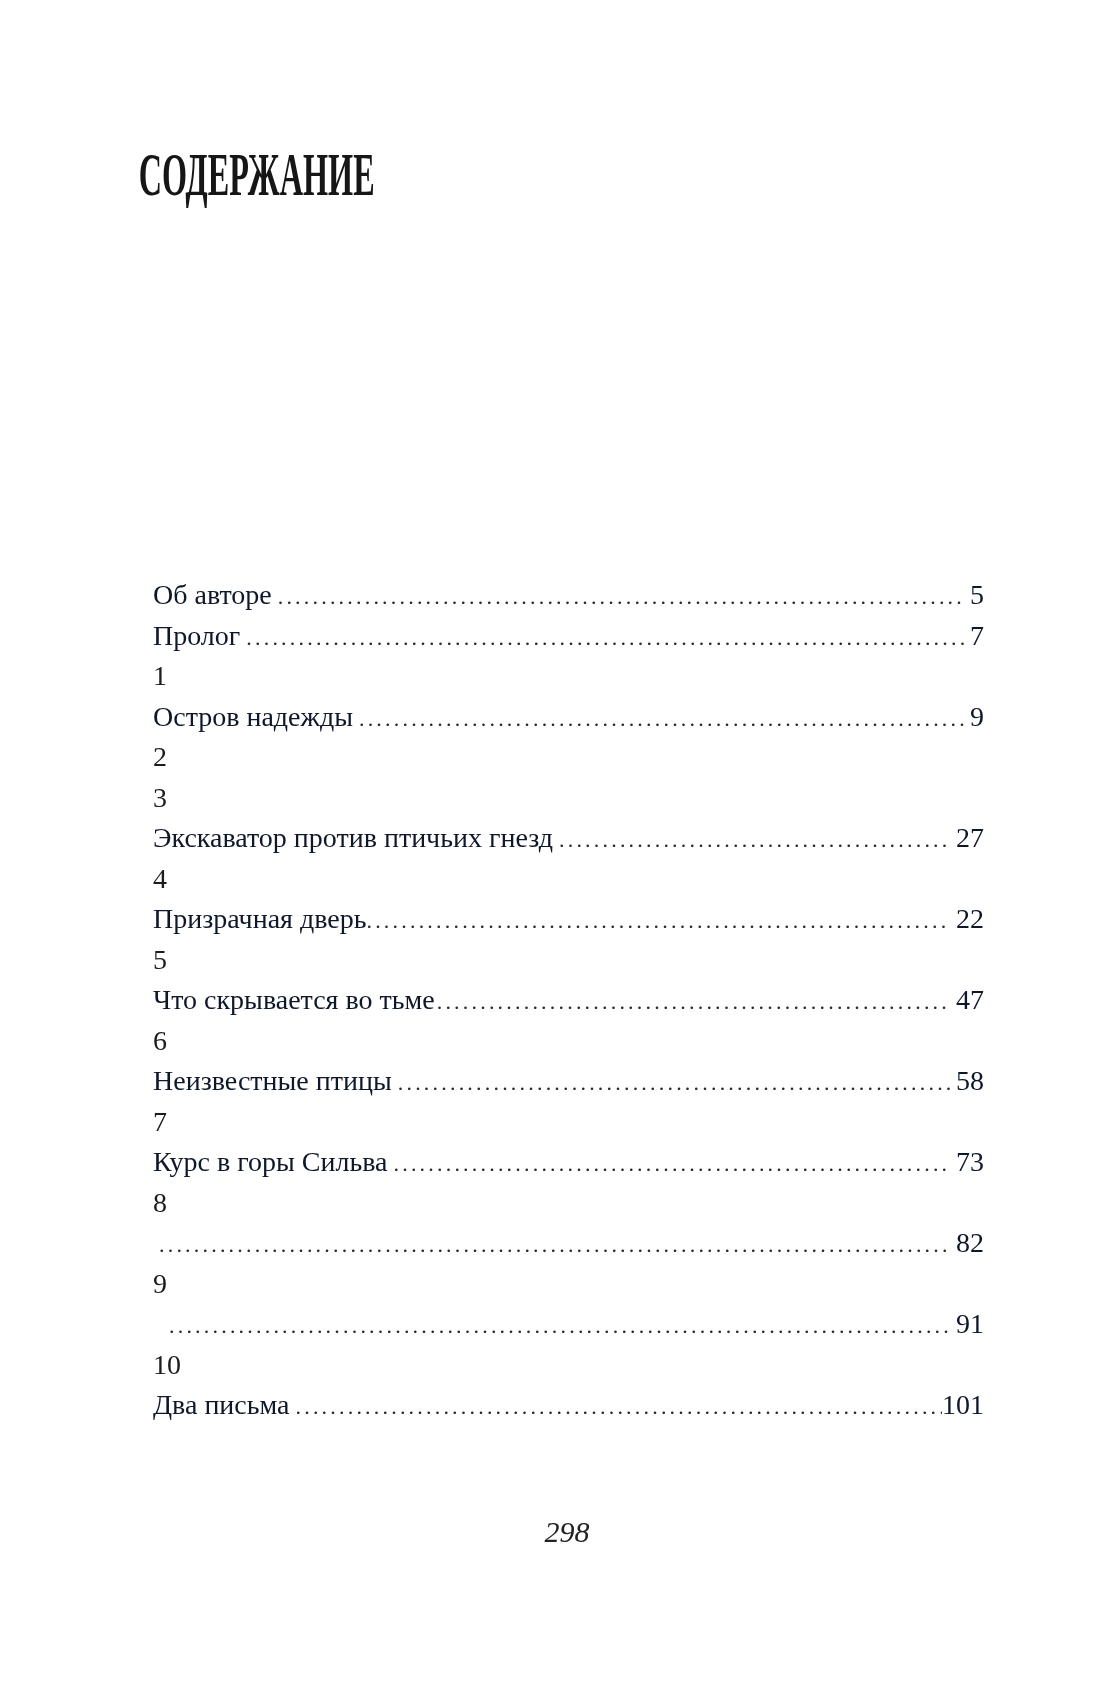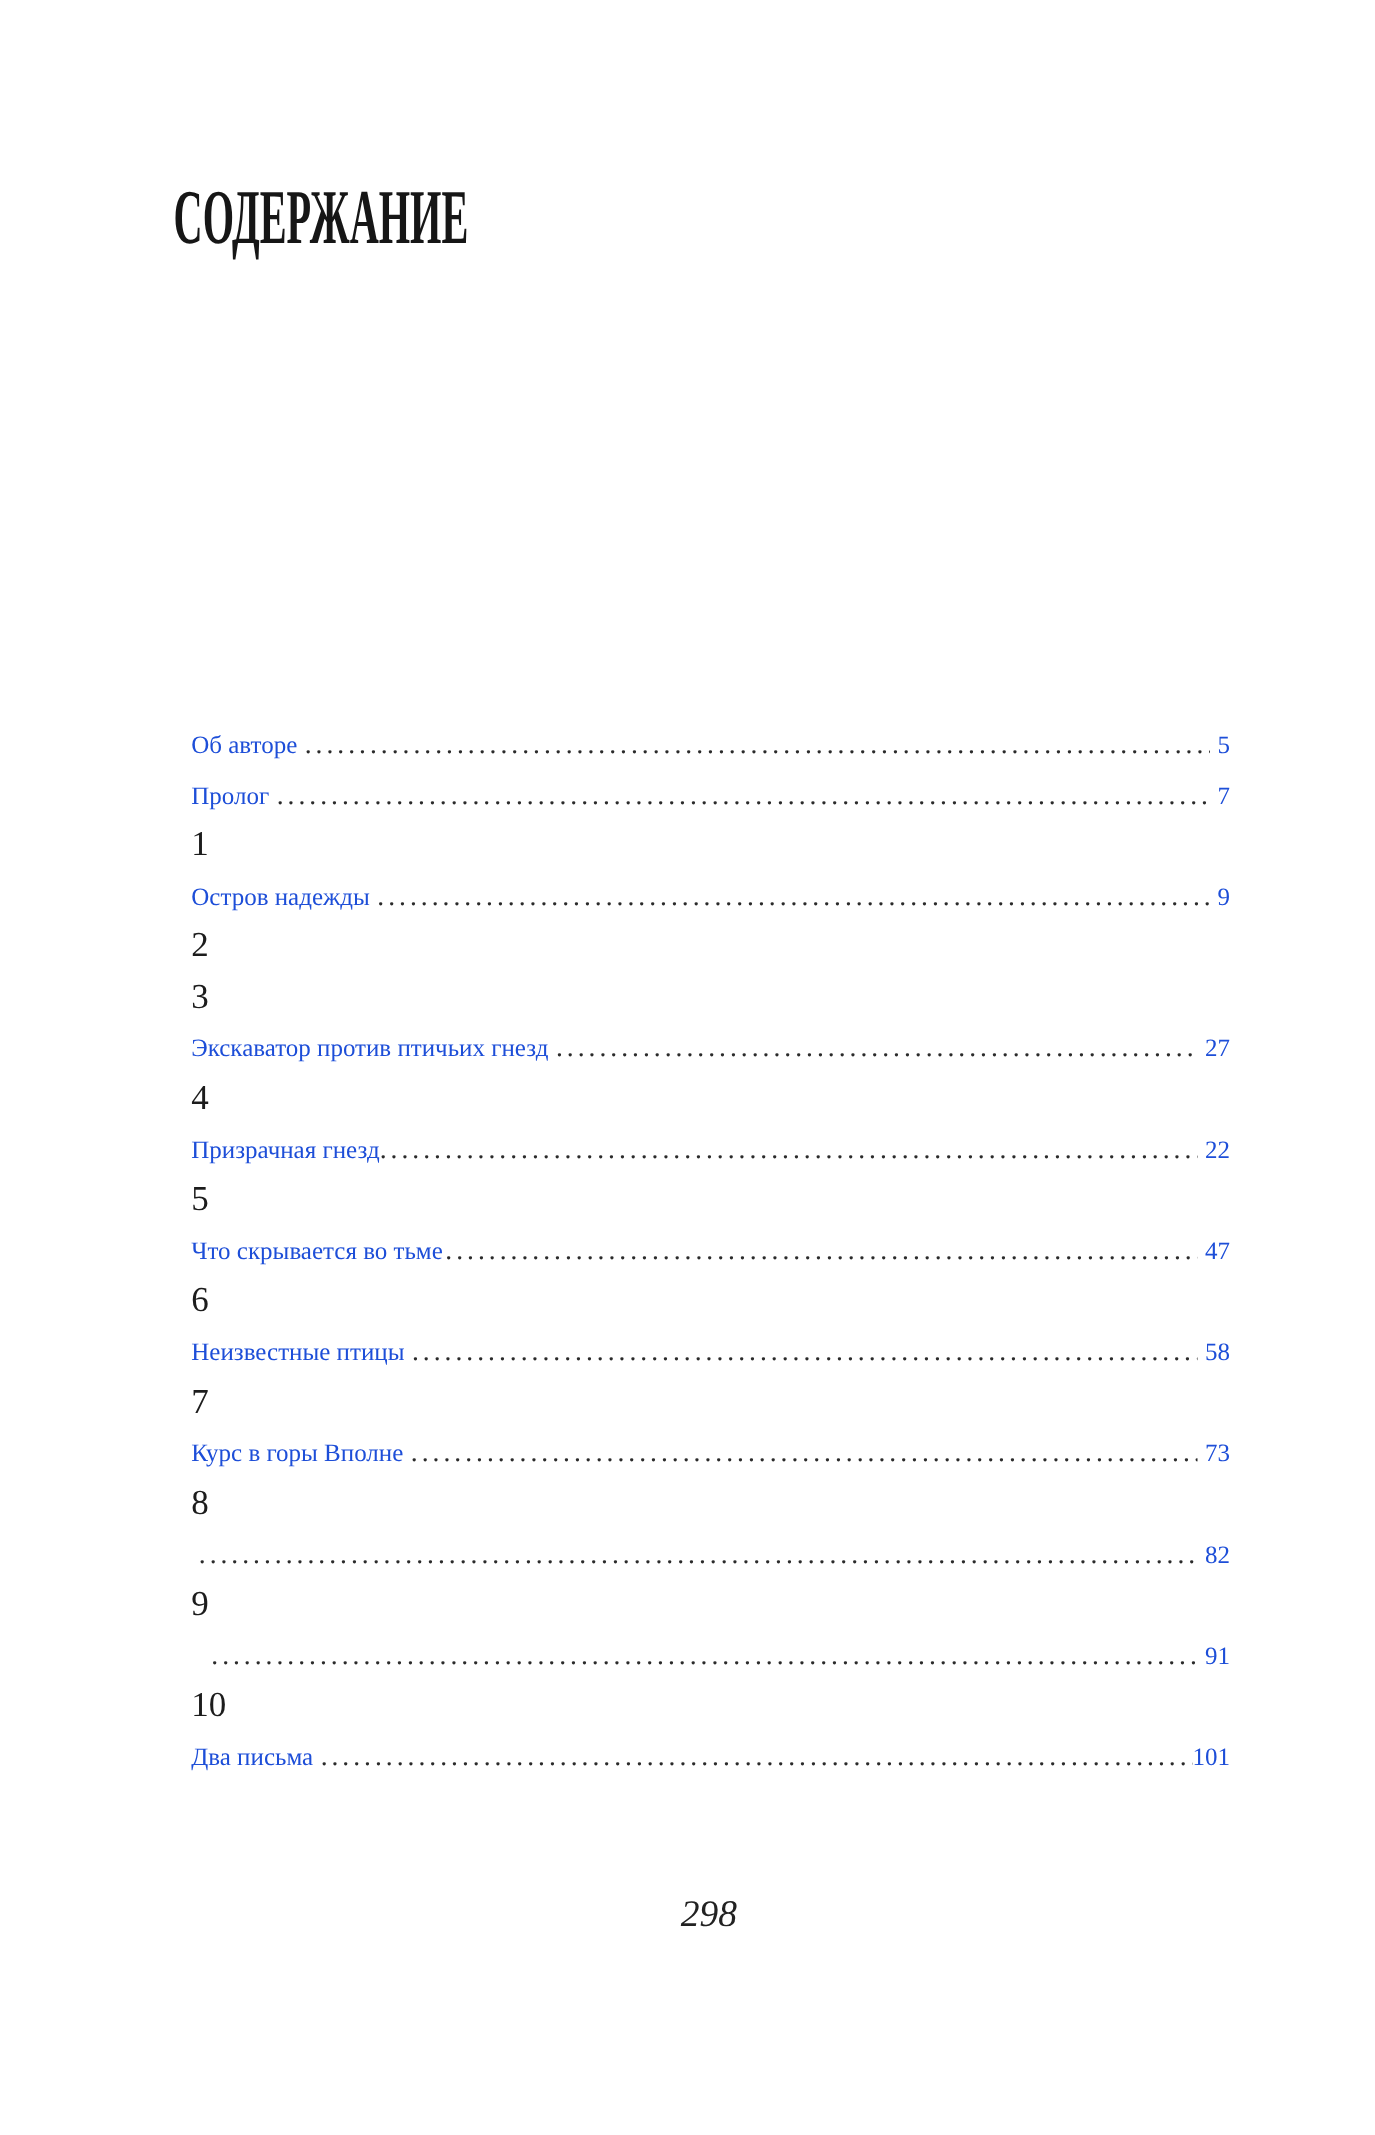--- a/index.html
+++ b/index.html
@@ -50,11 +50,11 @@
   .toc-row {
     height: 40.5px;
     line-height: 40.5px;
-    font-size: 20px;
+    font-size: 28px;
     display: flex;
     align-items: baseline;
     white-space: nowrap;
-    color: #1d4ed8;
+    color: #0f172a;
   }
   .toc-label {
     flex: 0 0 auto;

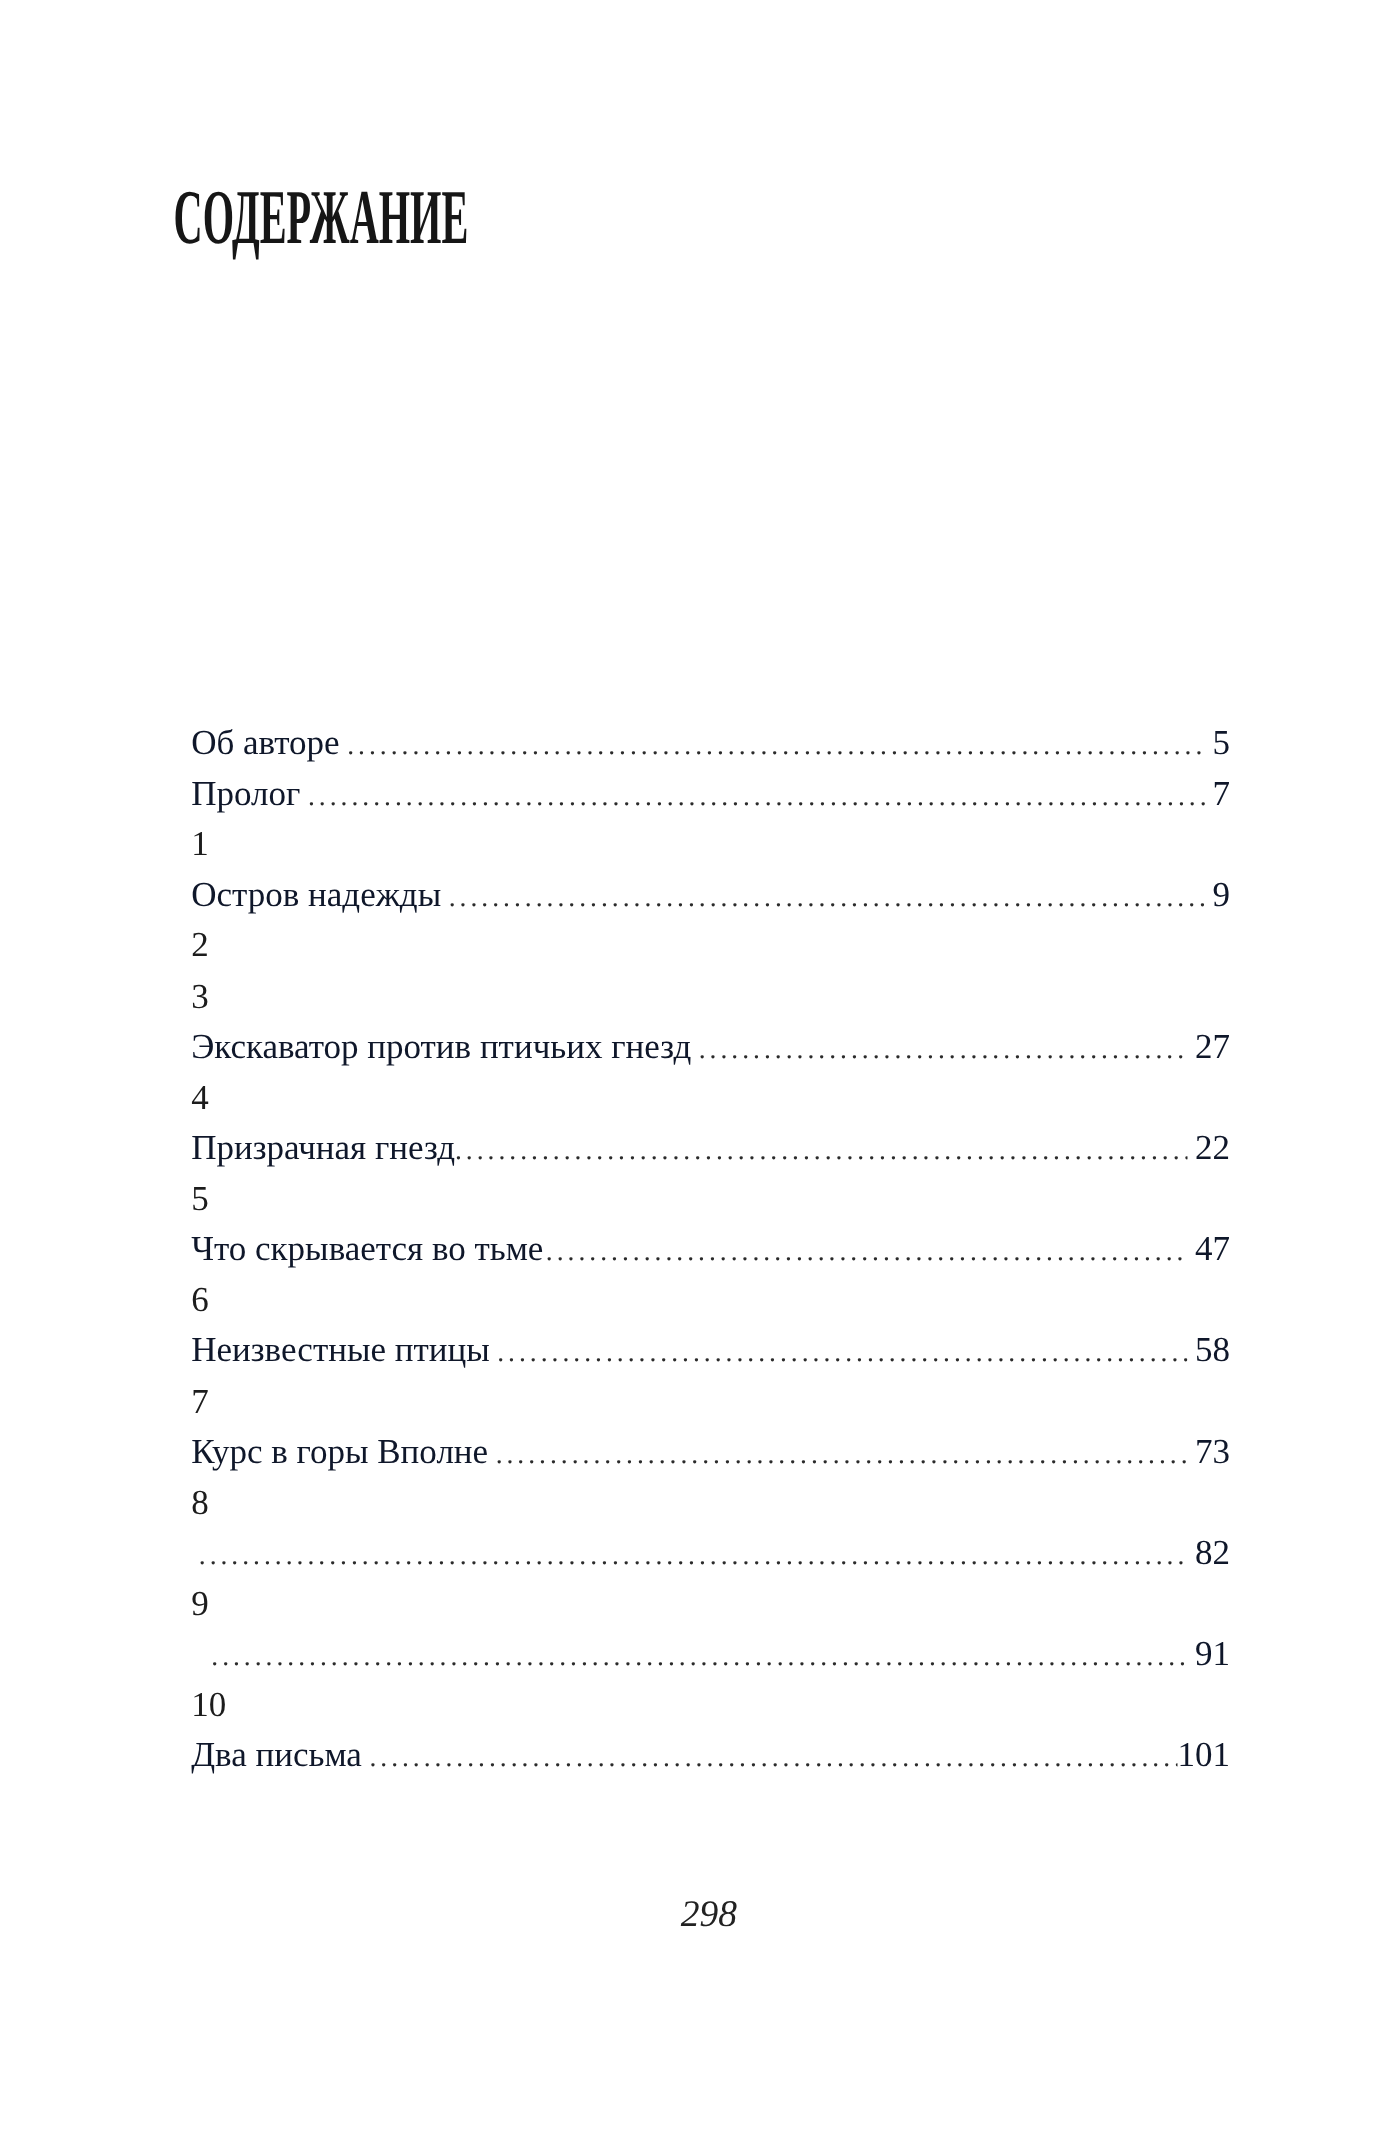--- a/index.html
+++ b/index.html
@@ -133,7 +133,7 @@
 
     <div class="chapter-num">4</div>
     <div class="toc-row">
-      <span class="toc-label">Призрачная гнезд</span>
+      <span class="toc-label">Призрачная дверь</span>
       <span class="toc-leader" style="margin-left:0"></span>
       <span class="toc-page">22</span>
     </div>

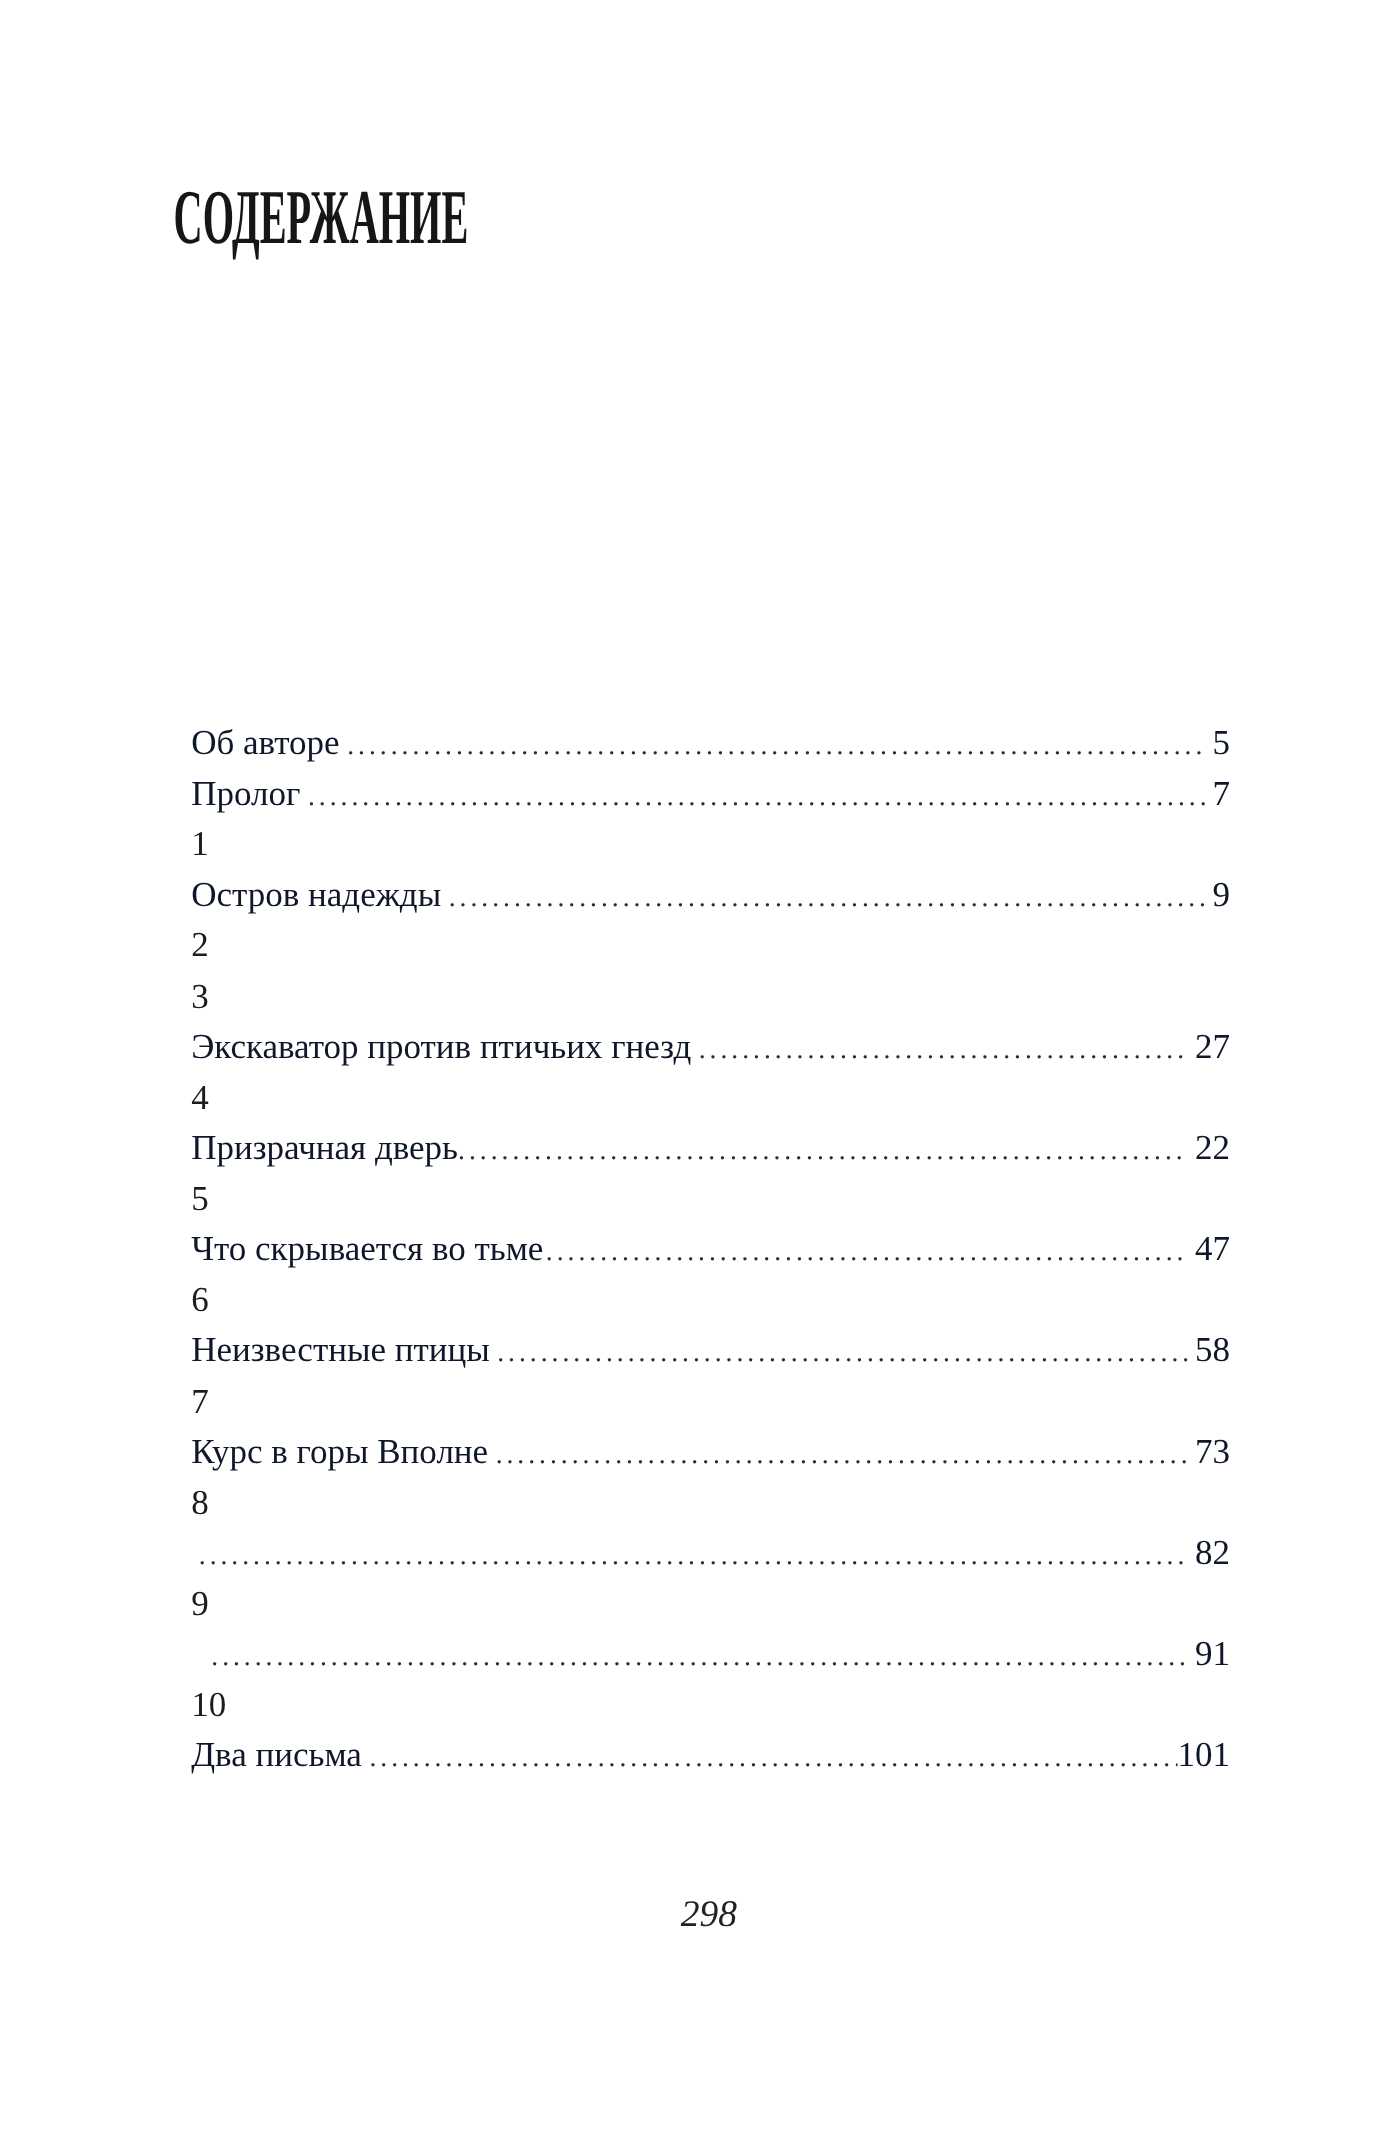--- a/index.html
+++ b/index.html
@@ -154,7 +154,7 @@
 
     <div class="chapter-num">7</div>
     <div class="toc-row">
-      <span class="toc-label">Курс в горы Вполне</span>
+      <span class="toc-label">Курс в горы Сильва</span>
       <span class="toc-leader"></span>
       <span class="toc-page">73</span>
     </div>

